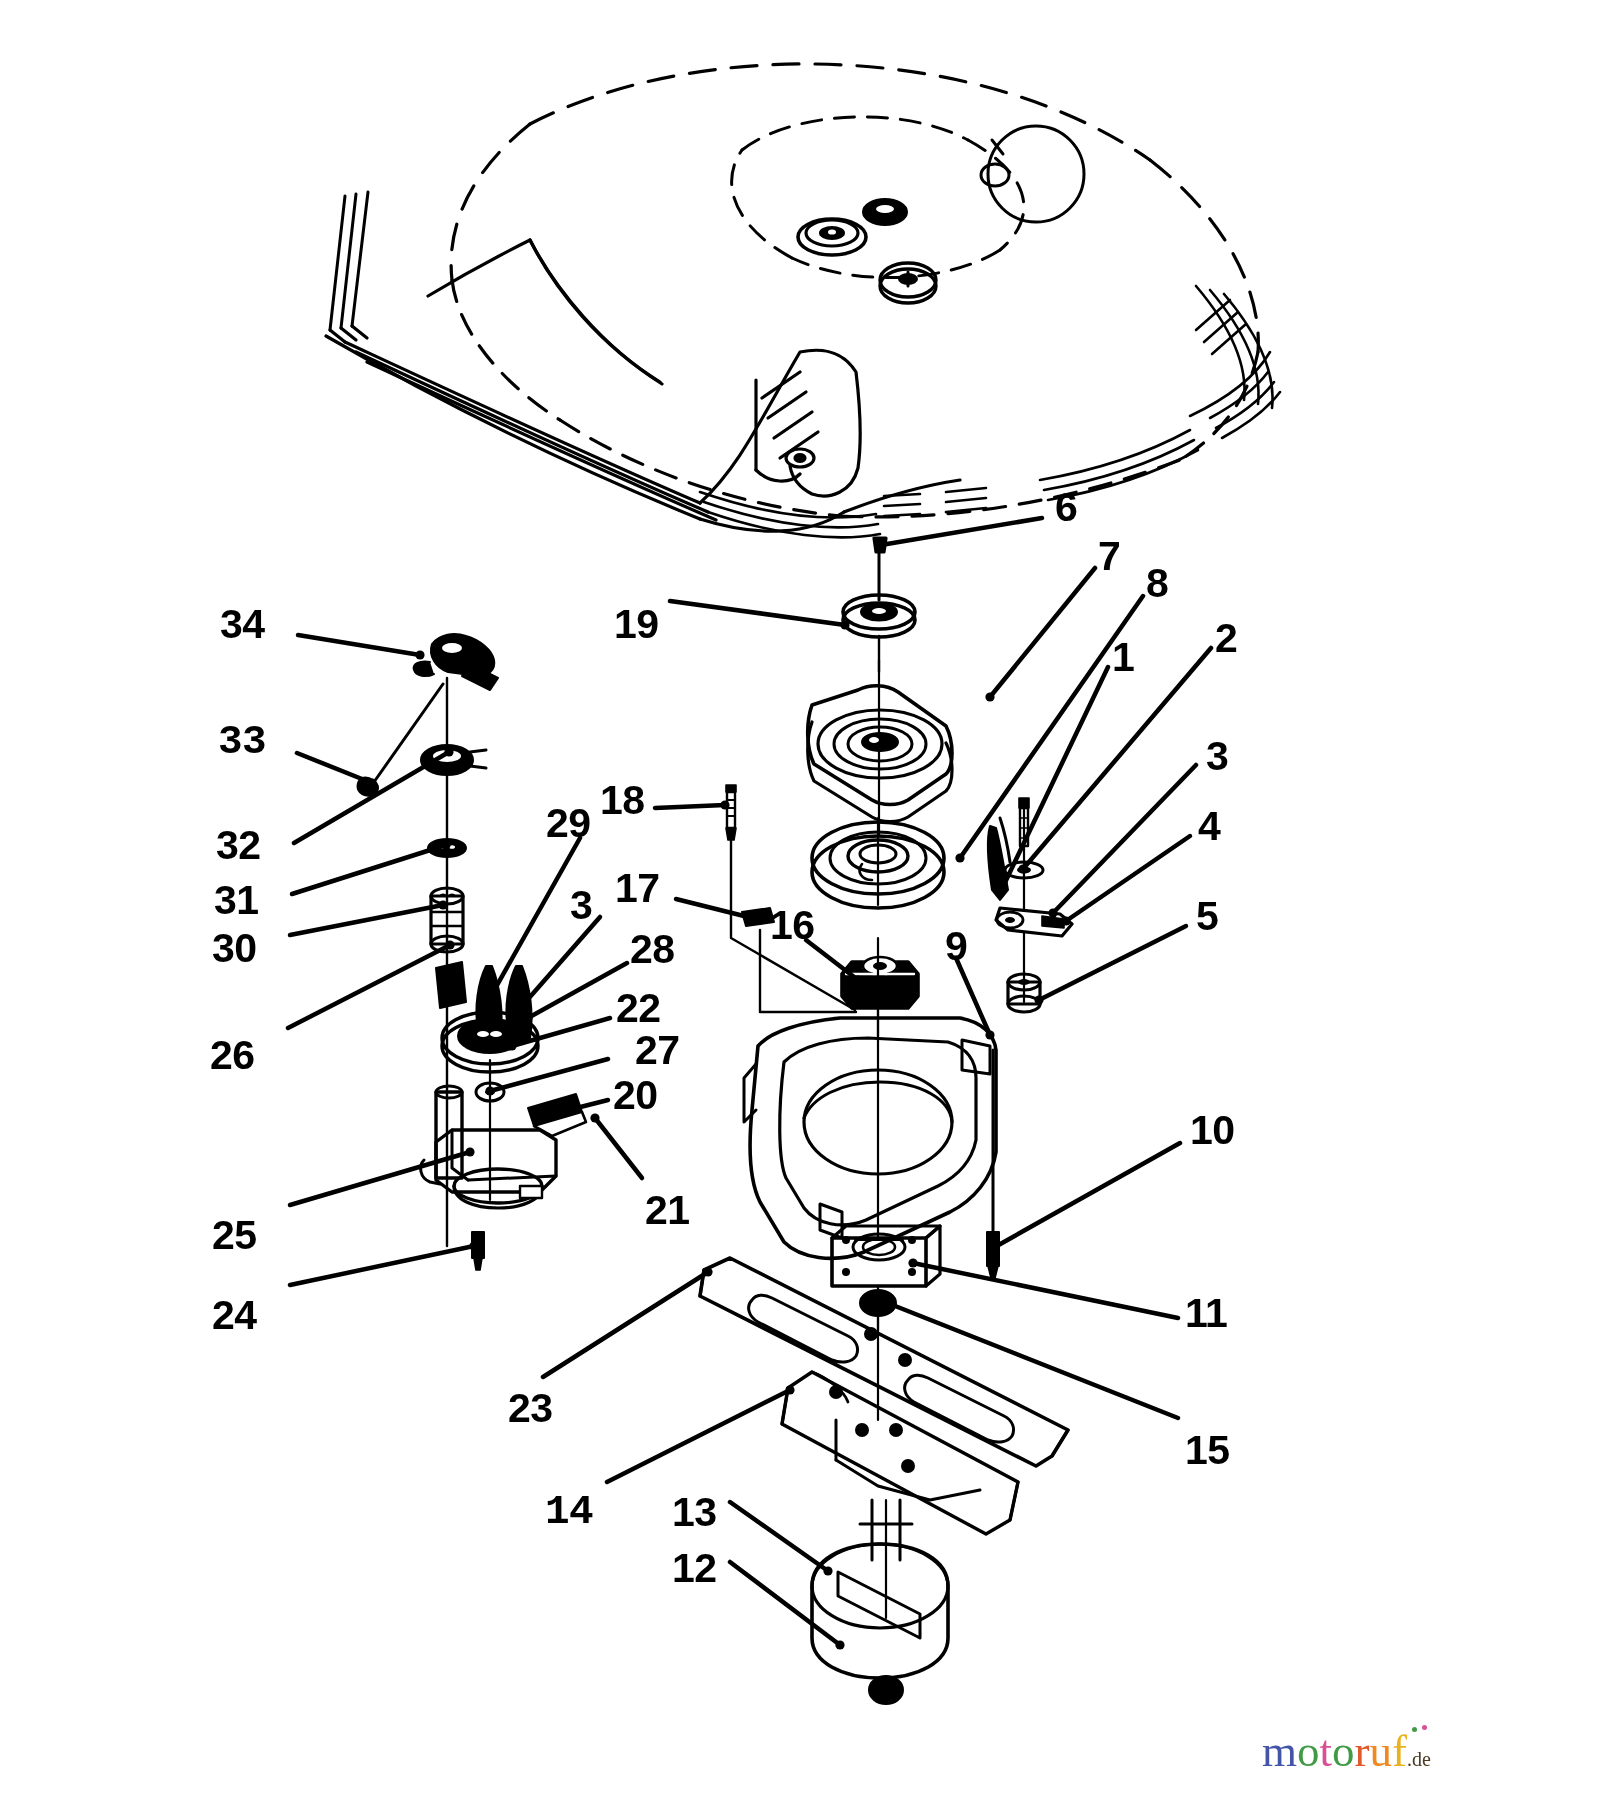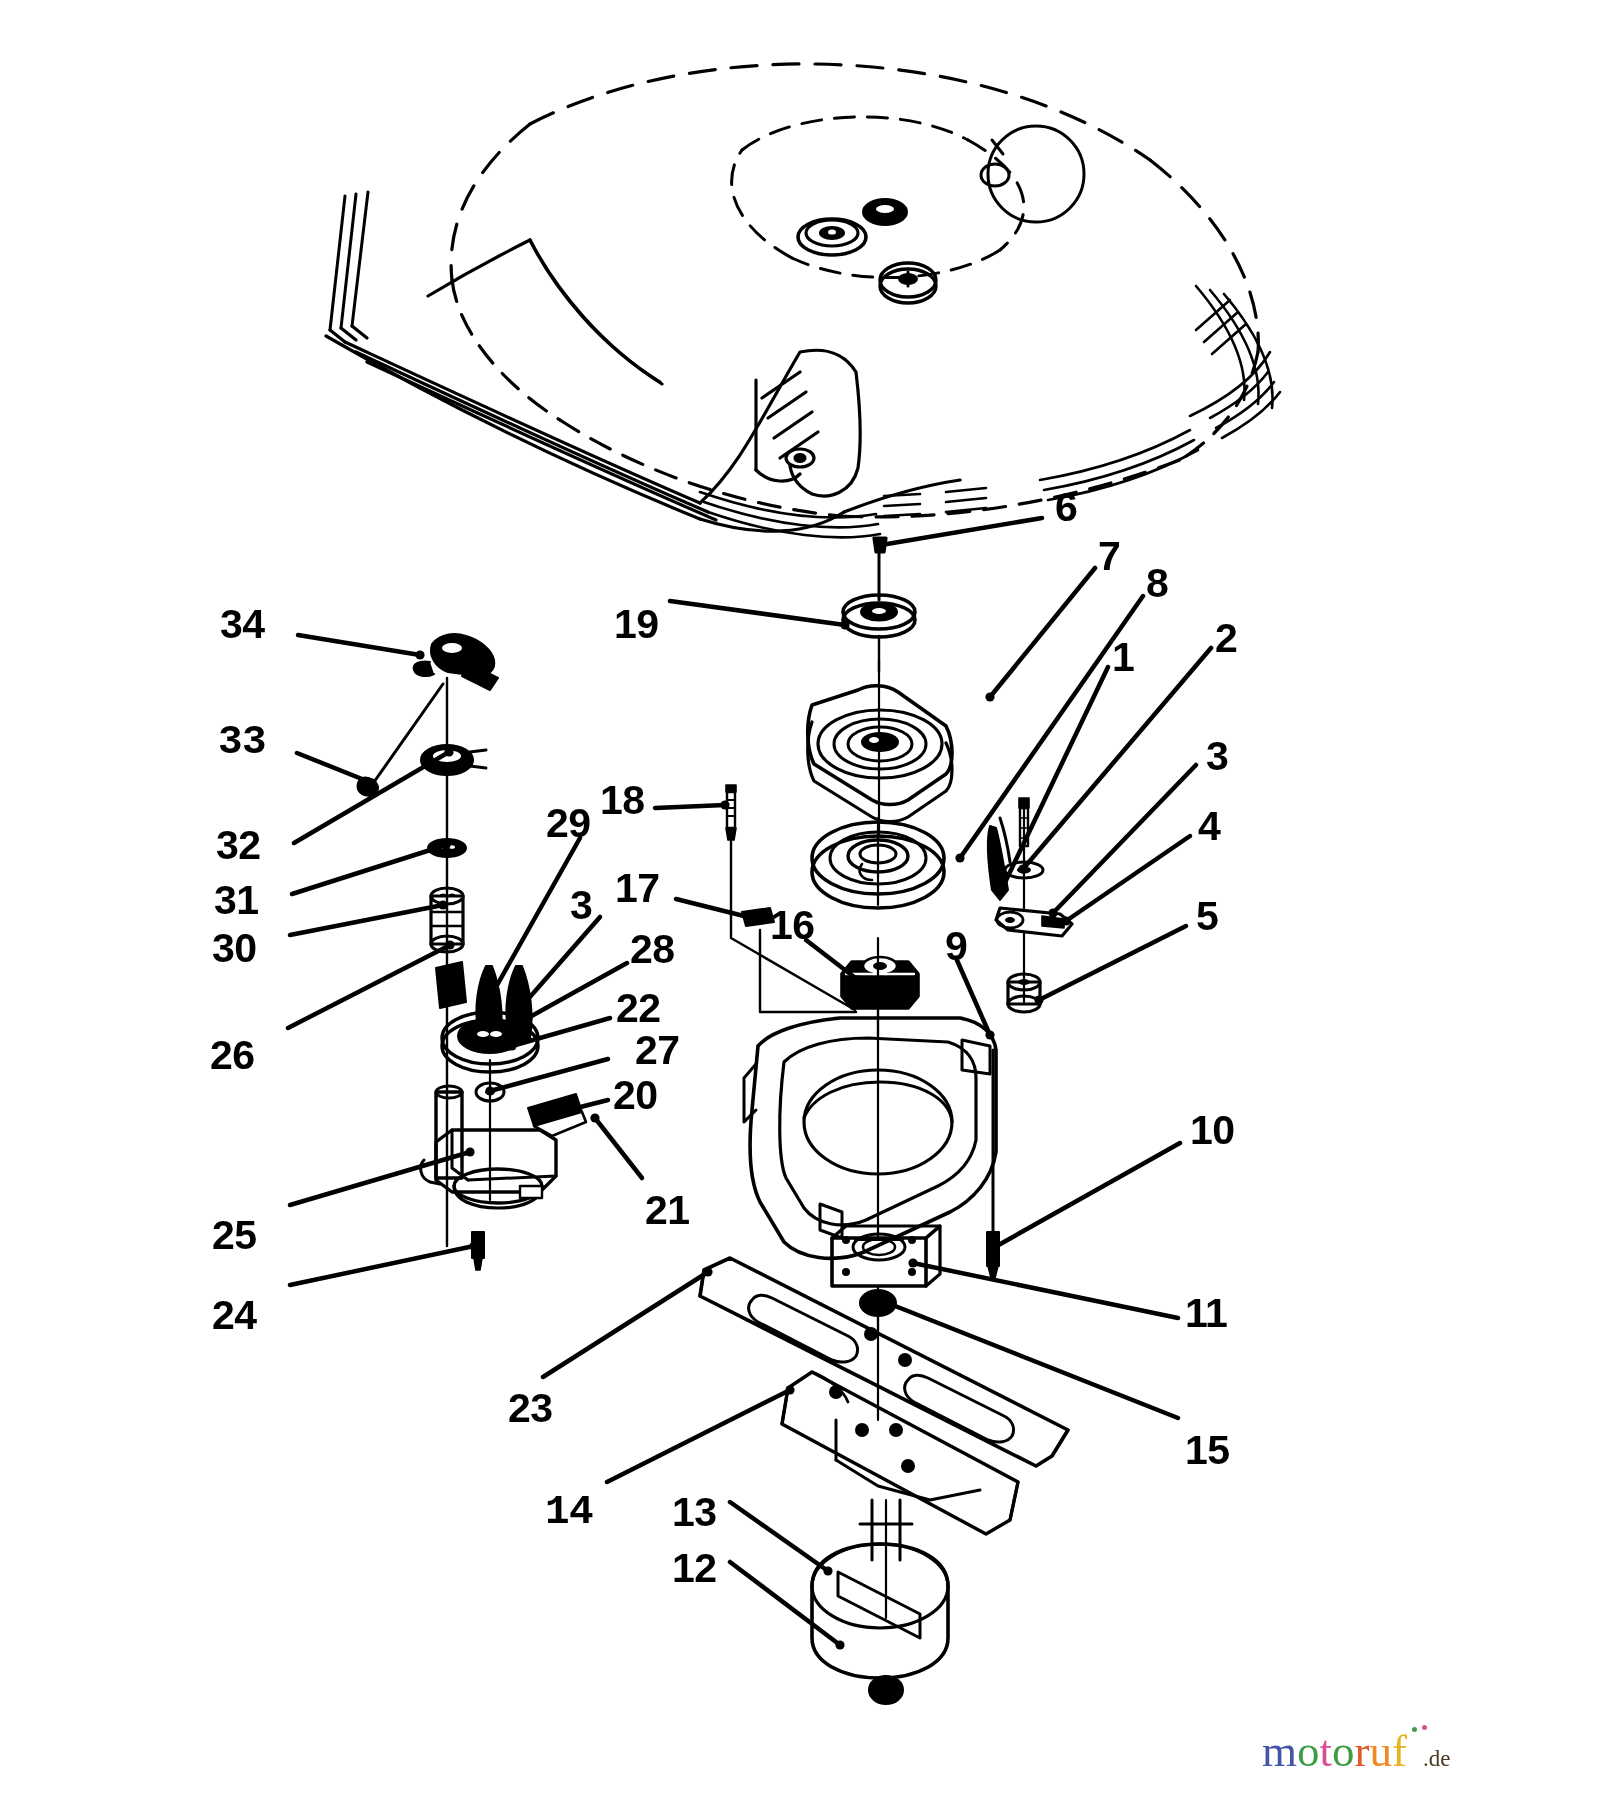--- a/index.html
+++ b/index.html
@@ -31,7 +31,7 @@
     white-space:nowrap;
     user-select:none;
   }
-  #watermark .wm-suffix{font-size:23px;margin-left:16px;}
+  #watermark .wm-suffix{font-size:20px;}
   .wm-dot{
     position:absolute;
     width:5px;height:5px;border-radius:50%;

